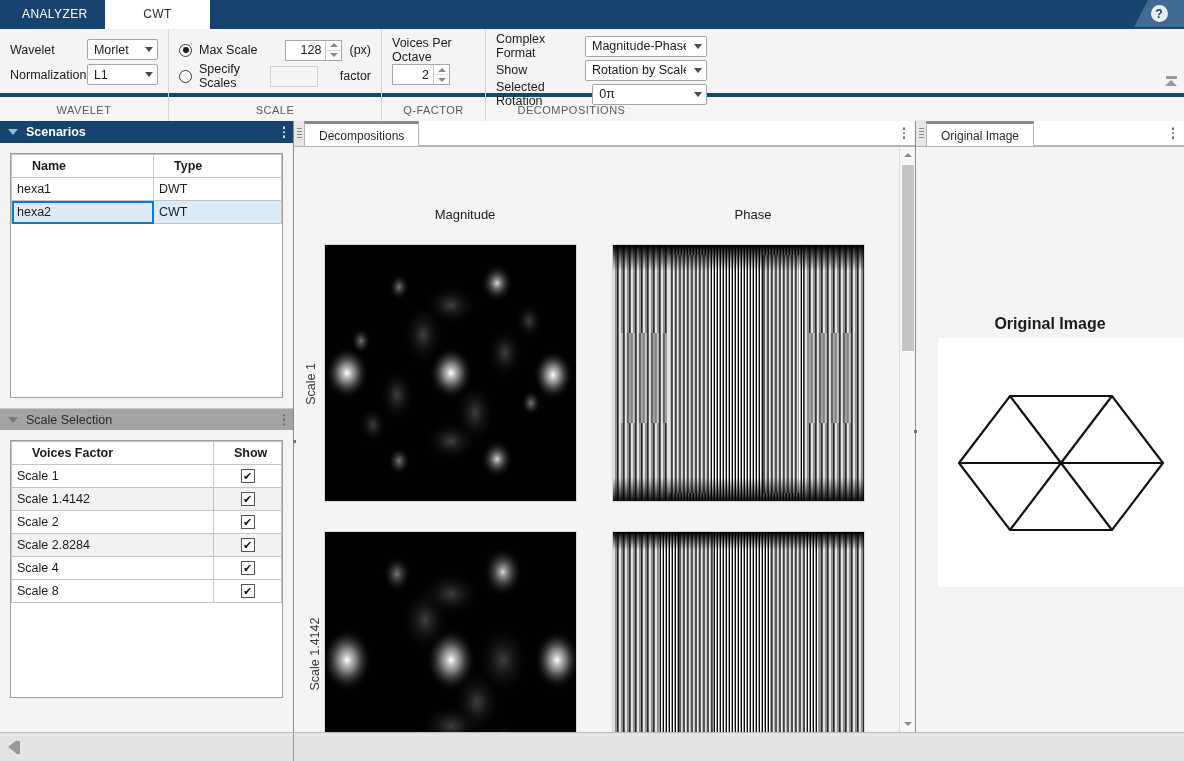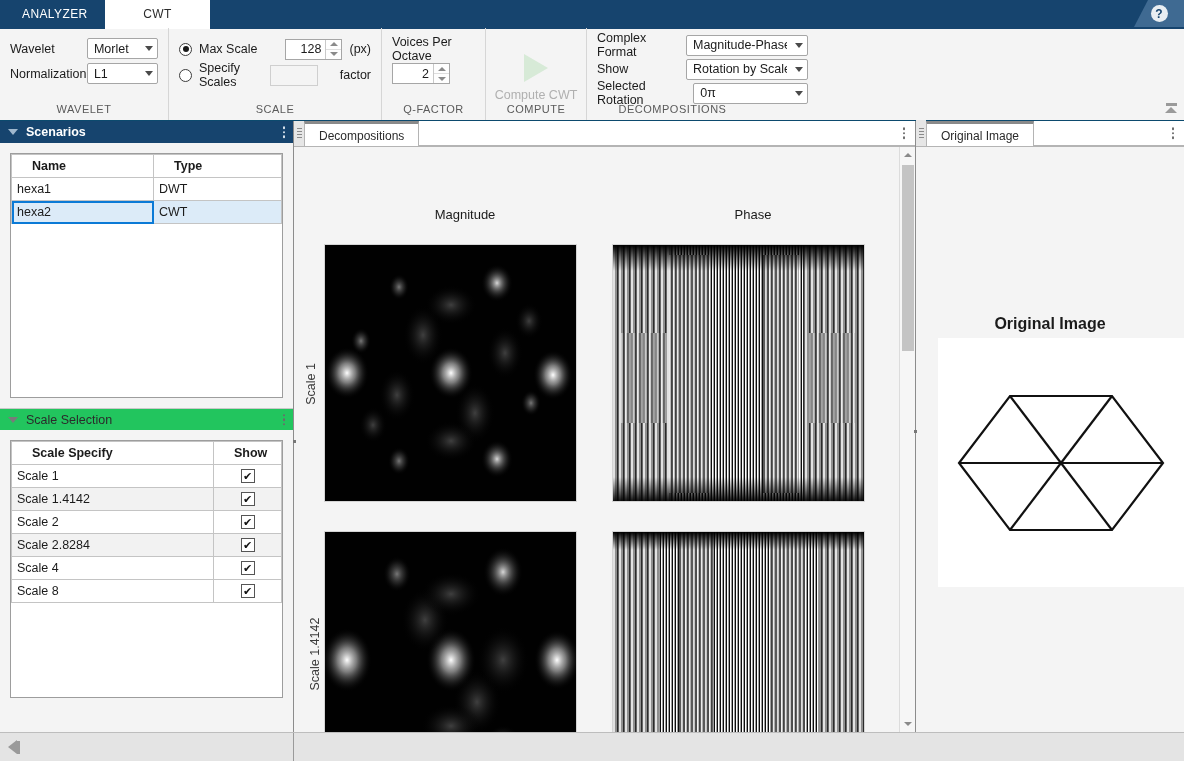--- a/index.html
+++ b/index.html
@@ -54,12 +54,11 @@
 
   
   .ribbon {
-    height: 92px;
+    height: 68px;
     background: #f4f4f4;
-    border-bottom: 1px solid #0c4a6e;
+    border-bottom: 4px solid #0c4a6e;
     display: flex;
     position: relative;
-    align-items: flex-end;
   }
   .rgroup {
     position: relative;

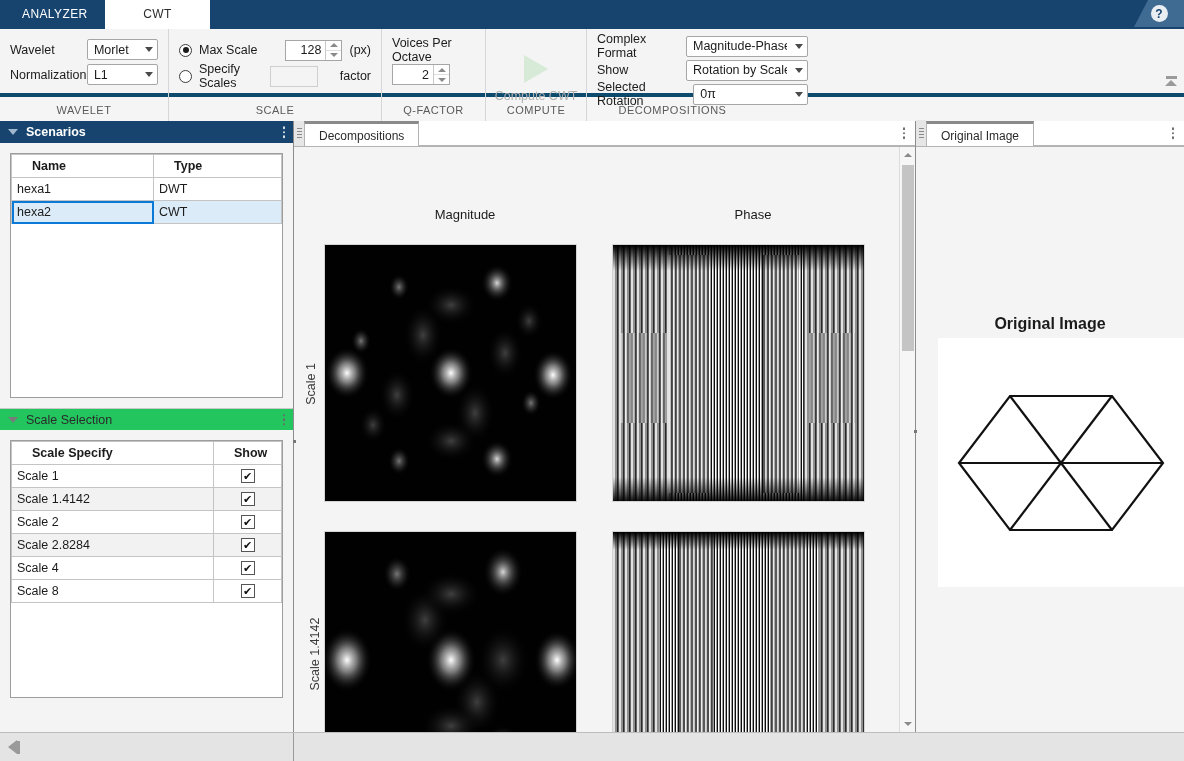--- a/index.html
+++ b/index.html
@@ -432,13 +432,6 @@
   </div>
 
 
-  <div class="rgroup" style="width:101px;align-items:center;justify-content:center;">
-    <div class="compute-btn">
-      <div class="play-tri"></div>
-      <div>Compute CWT</div>
-    </div>
-    <div class="rgroup-label">COMPUTE</div>
-  </div>
 
   <div class="rgroup" style="width:232px;padding-top:5px;">
     <div class="rrow" style="height:24px;">

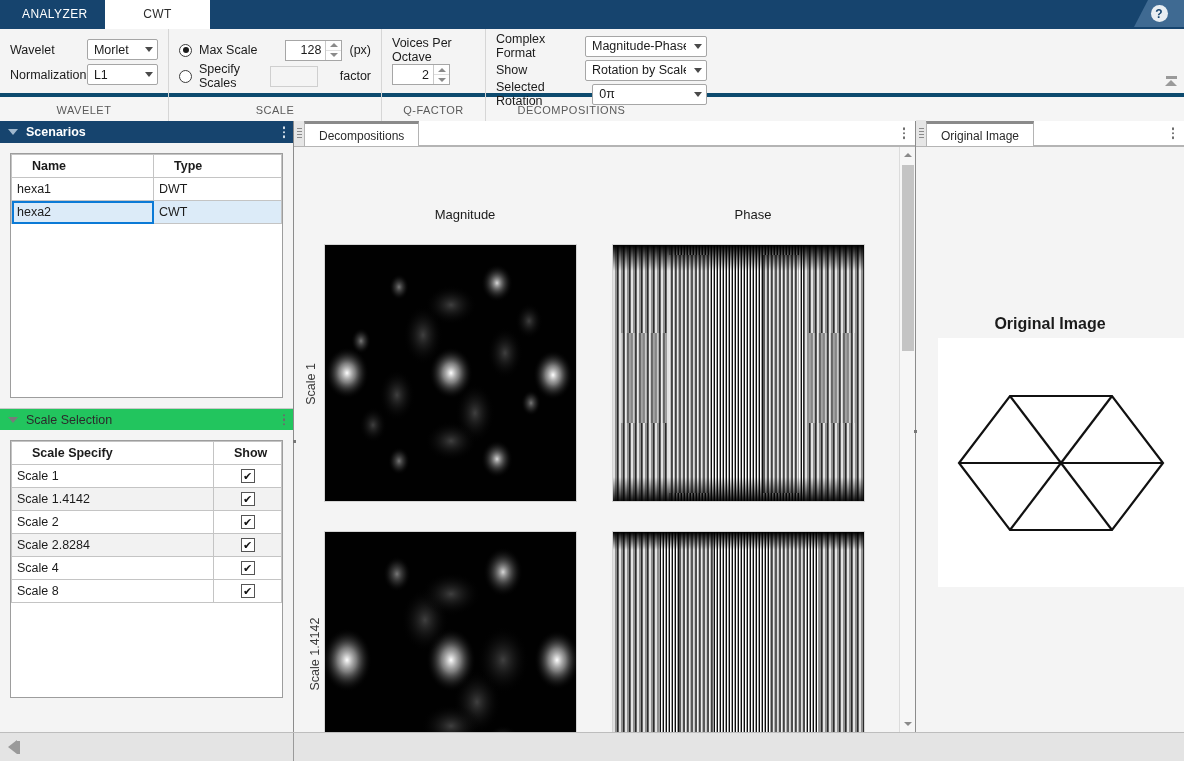--- a/index.html
+++ b/index.html
@@ -184,7 +184,7 @@
     position: relative;
   }
   .panel-header.dark { background: #16446e; color: #fff; font-weight: bold; }
-  .panel-header.light { background: #22c55e; color: #2b2b2b; border-top: 1px solid #c9c9c9; }
+  .panel-header.light { background: #a3a3a3; color: #2b2b2b; border-top: 1px solid #c9c9c9; }
   .tri-collapse {
     width:0;height:0;
     border-left:5px solid transparent;border-right:5px solid transparent;

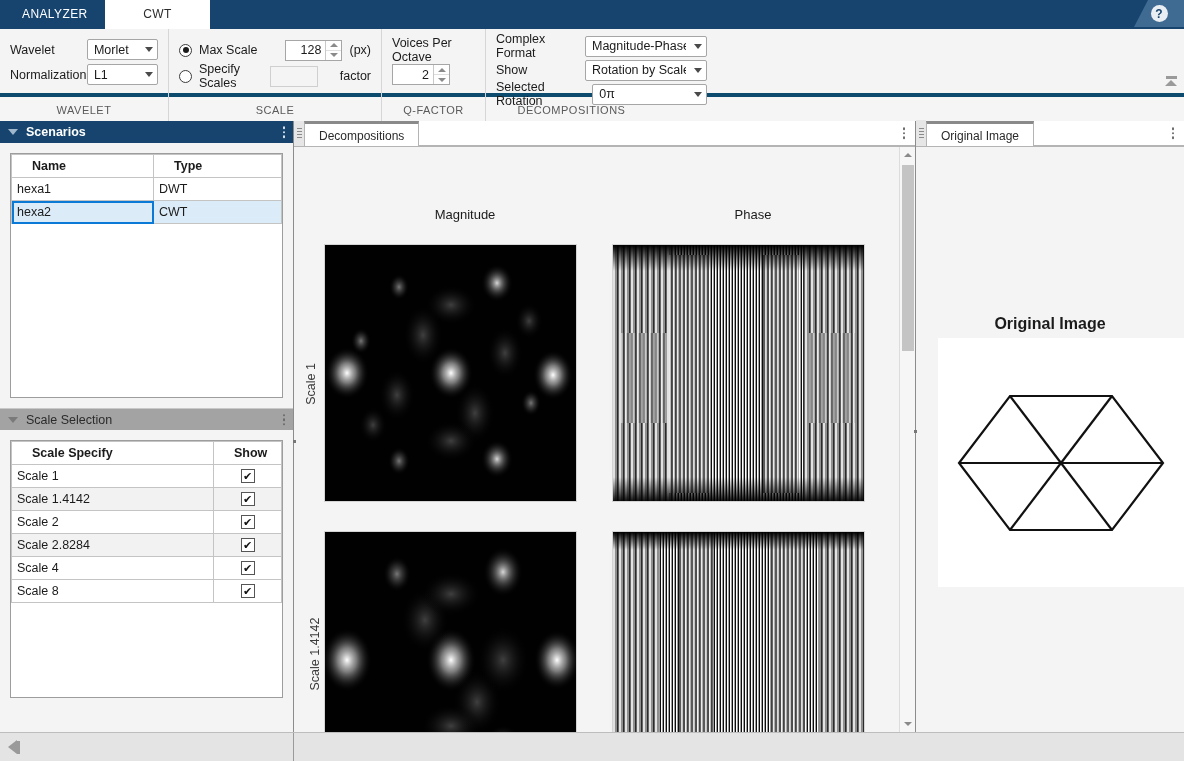--- a/index.html
+++ b/index.html
@@ -512,7 +512,7 @@
         <table class="grid-table">
           <tbody>
               <tr>
-            <th style="width:202px;">Scale Specify</th>
+            <th style="width:202px;">Voices Factor</th>
             <th>Show</th>
           </tr>
           <tr>

